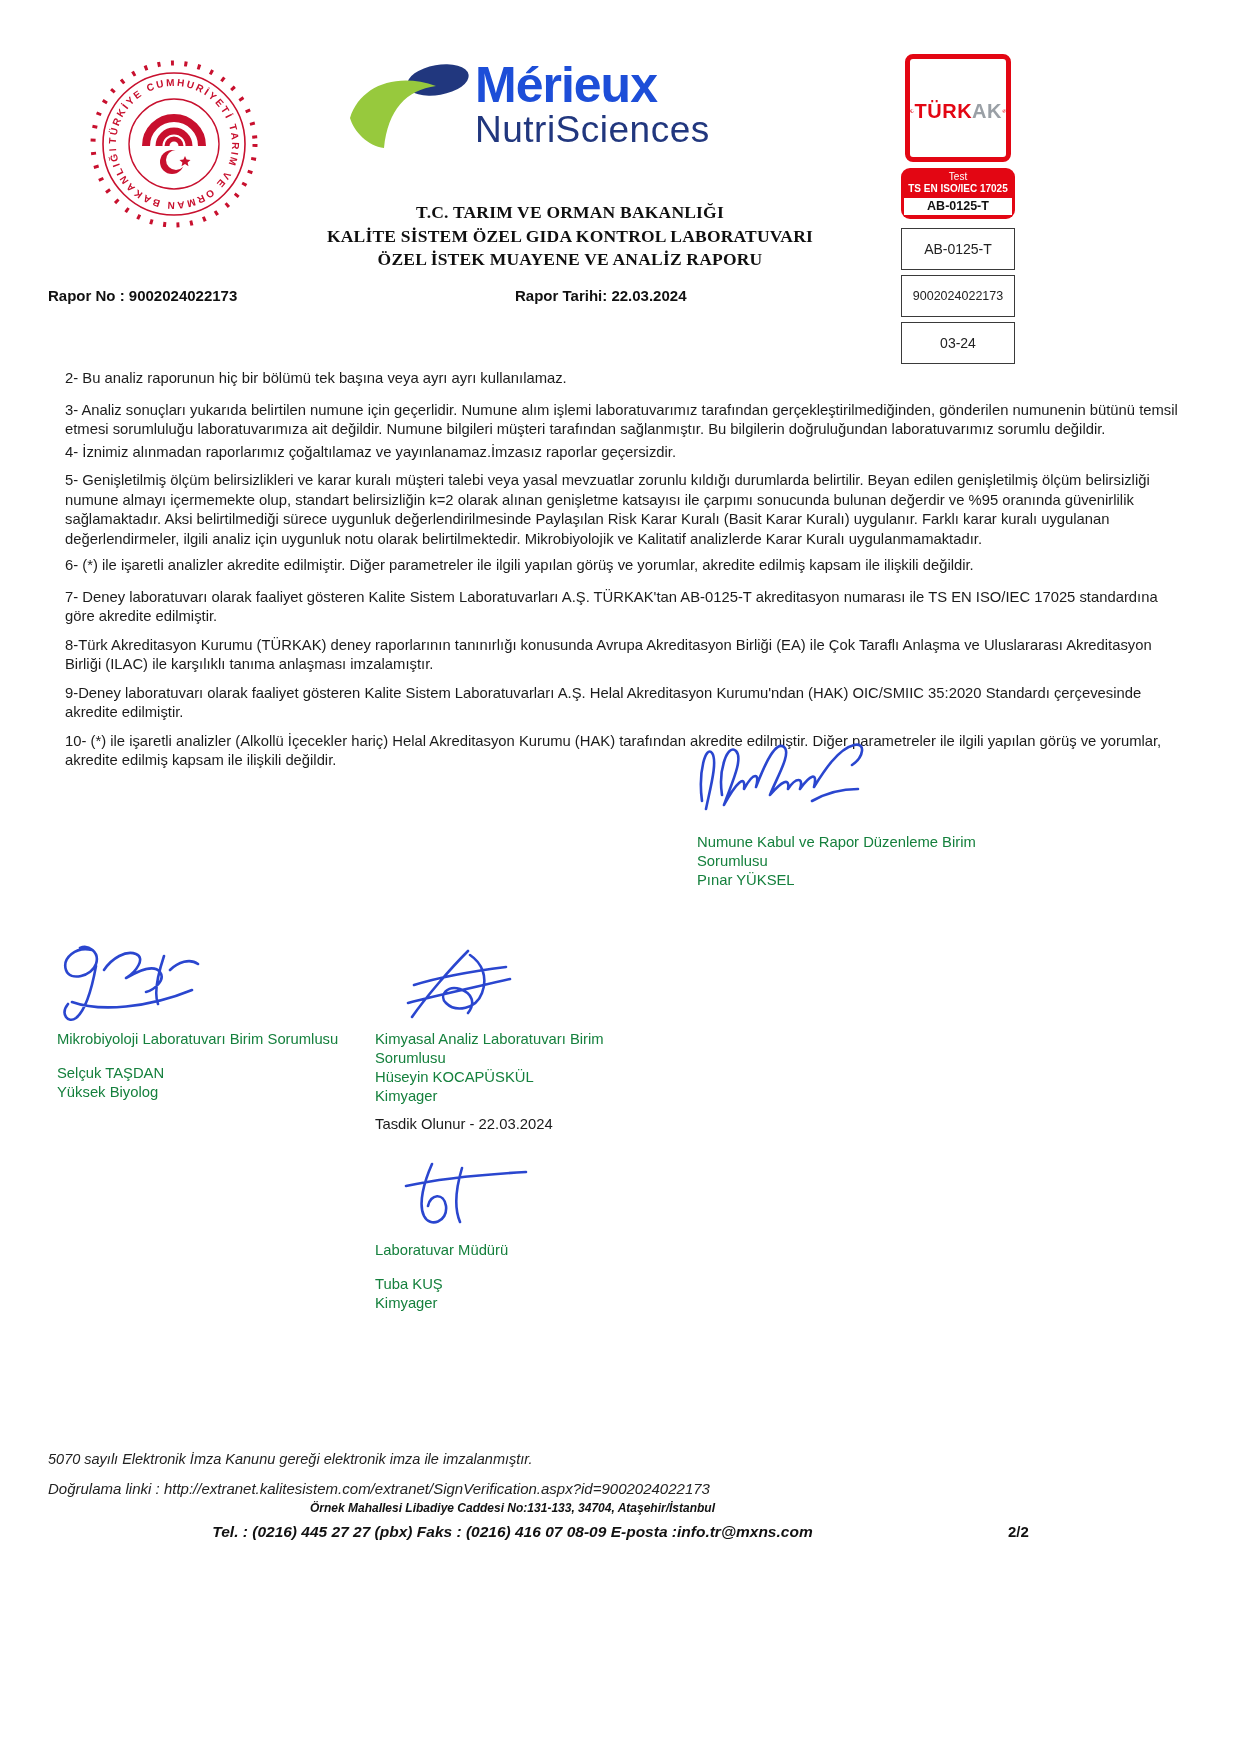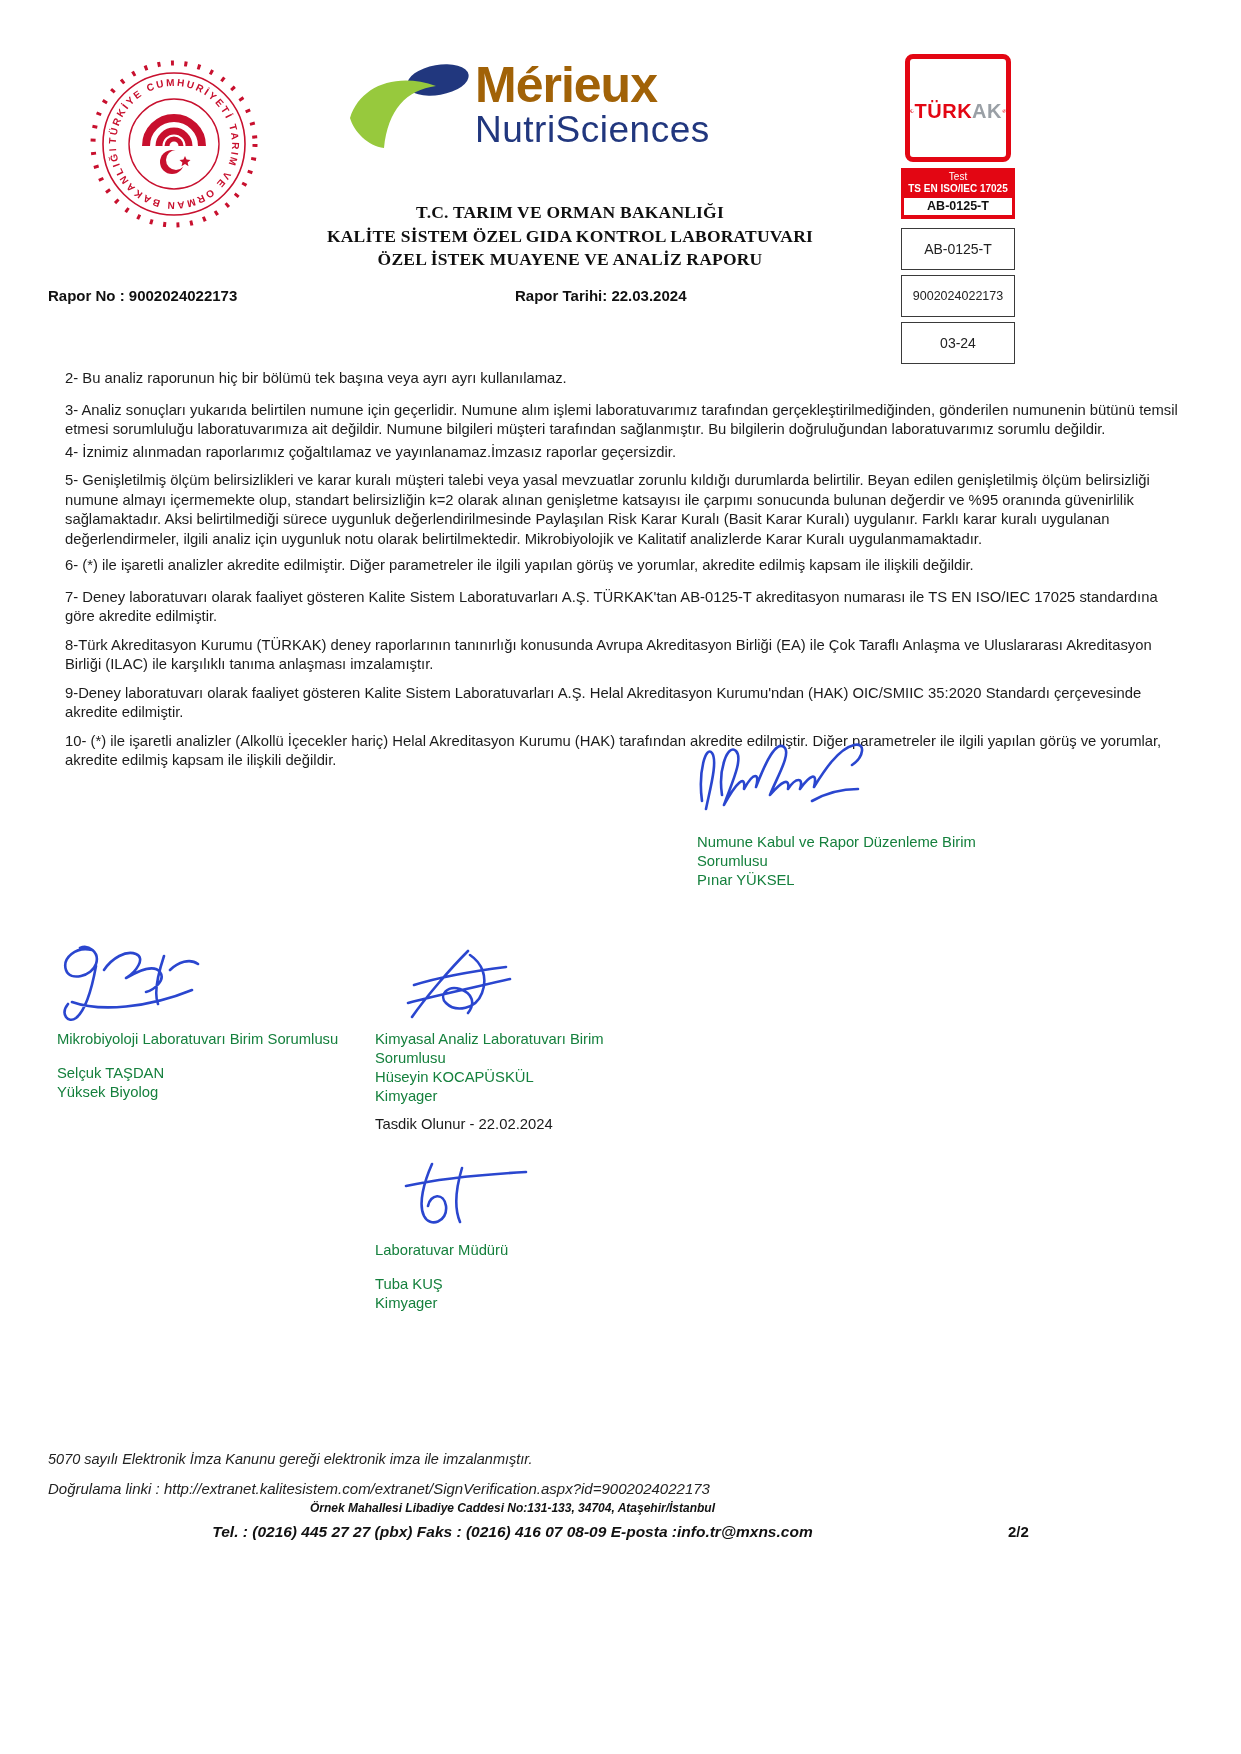--- a/index.html
+++ b/index.html
@@ -15,7 +15,7 @@
 
   .mns-logo { position:absolute; left:346px; top:60px; display:flex; align-items:flex-start; }
   .mns-text { margin-left:4px; }
-  .mns-line1 { font-size:50px; font-weight:bold; color:#a16207; line-height:1.02; letter-spacing:-1px; }
+  .mns-line1 { font-size:50px; font-weight:bold; color:#1d4ed8; line-height:1.02; letter-spacing:-1px; }
   .mns-line2 { font-size:37px; color:#21377e; line-height:1.05; letter-spacing:0.5px; }
 
   .accr-col { position:absolute; left:899px; top:54px; width:118px; }

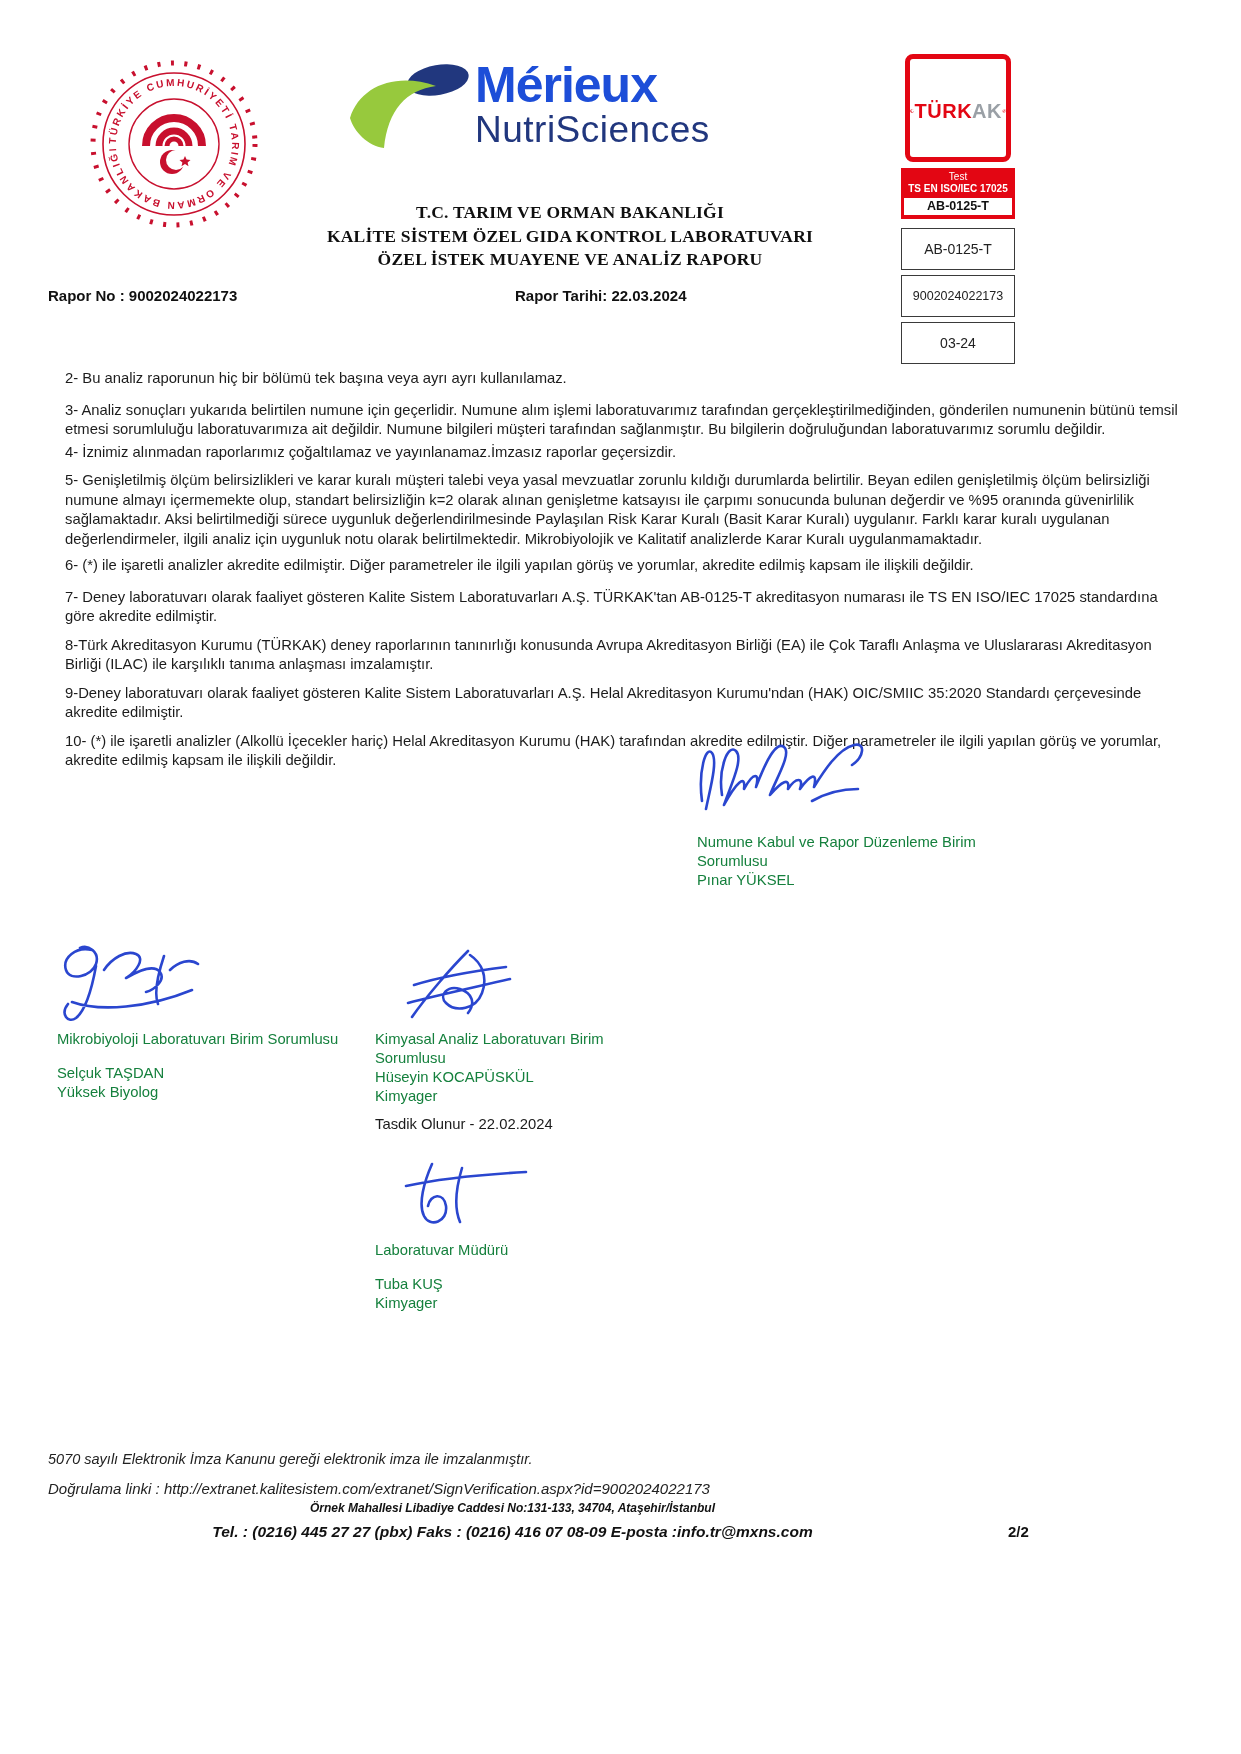--- a/index.html
+++ b/index.html
@@ -27,7 +27,7 @@
   }
   .turkak-brand { font-size:20px; font-weight:bold; line-height:1; margin-top:1px; letter-spacing:0.5px; }
   .t-red { color:#e30613; } .t-gray { color:#9aa0a6; }
-  .turkak-redbox { margin-top:6px; width:114px; margin-left:2px; background:#e30613; text-align:center; padding-bottom:1px; }
+  .turkak-redbox { margin-top:6px; width:114px; margin-left:2px; background:#e30613; text-align:center; padding-bottom:1px;border-radius:9px; }
   .rb-test { color:#fff; font-size:10px; line-height:13px; padding-top:2px; }
   .rb-std  { color:#fff; font-size:10px; font-weight:bold; line-height:12px; white-space:nowrap; }
   .rb-no   { background:#fff; color:#111; font-weight:bold; font-size:12.5px; line-height:17px; margin:3px; }

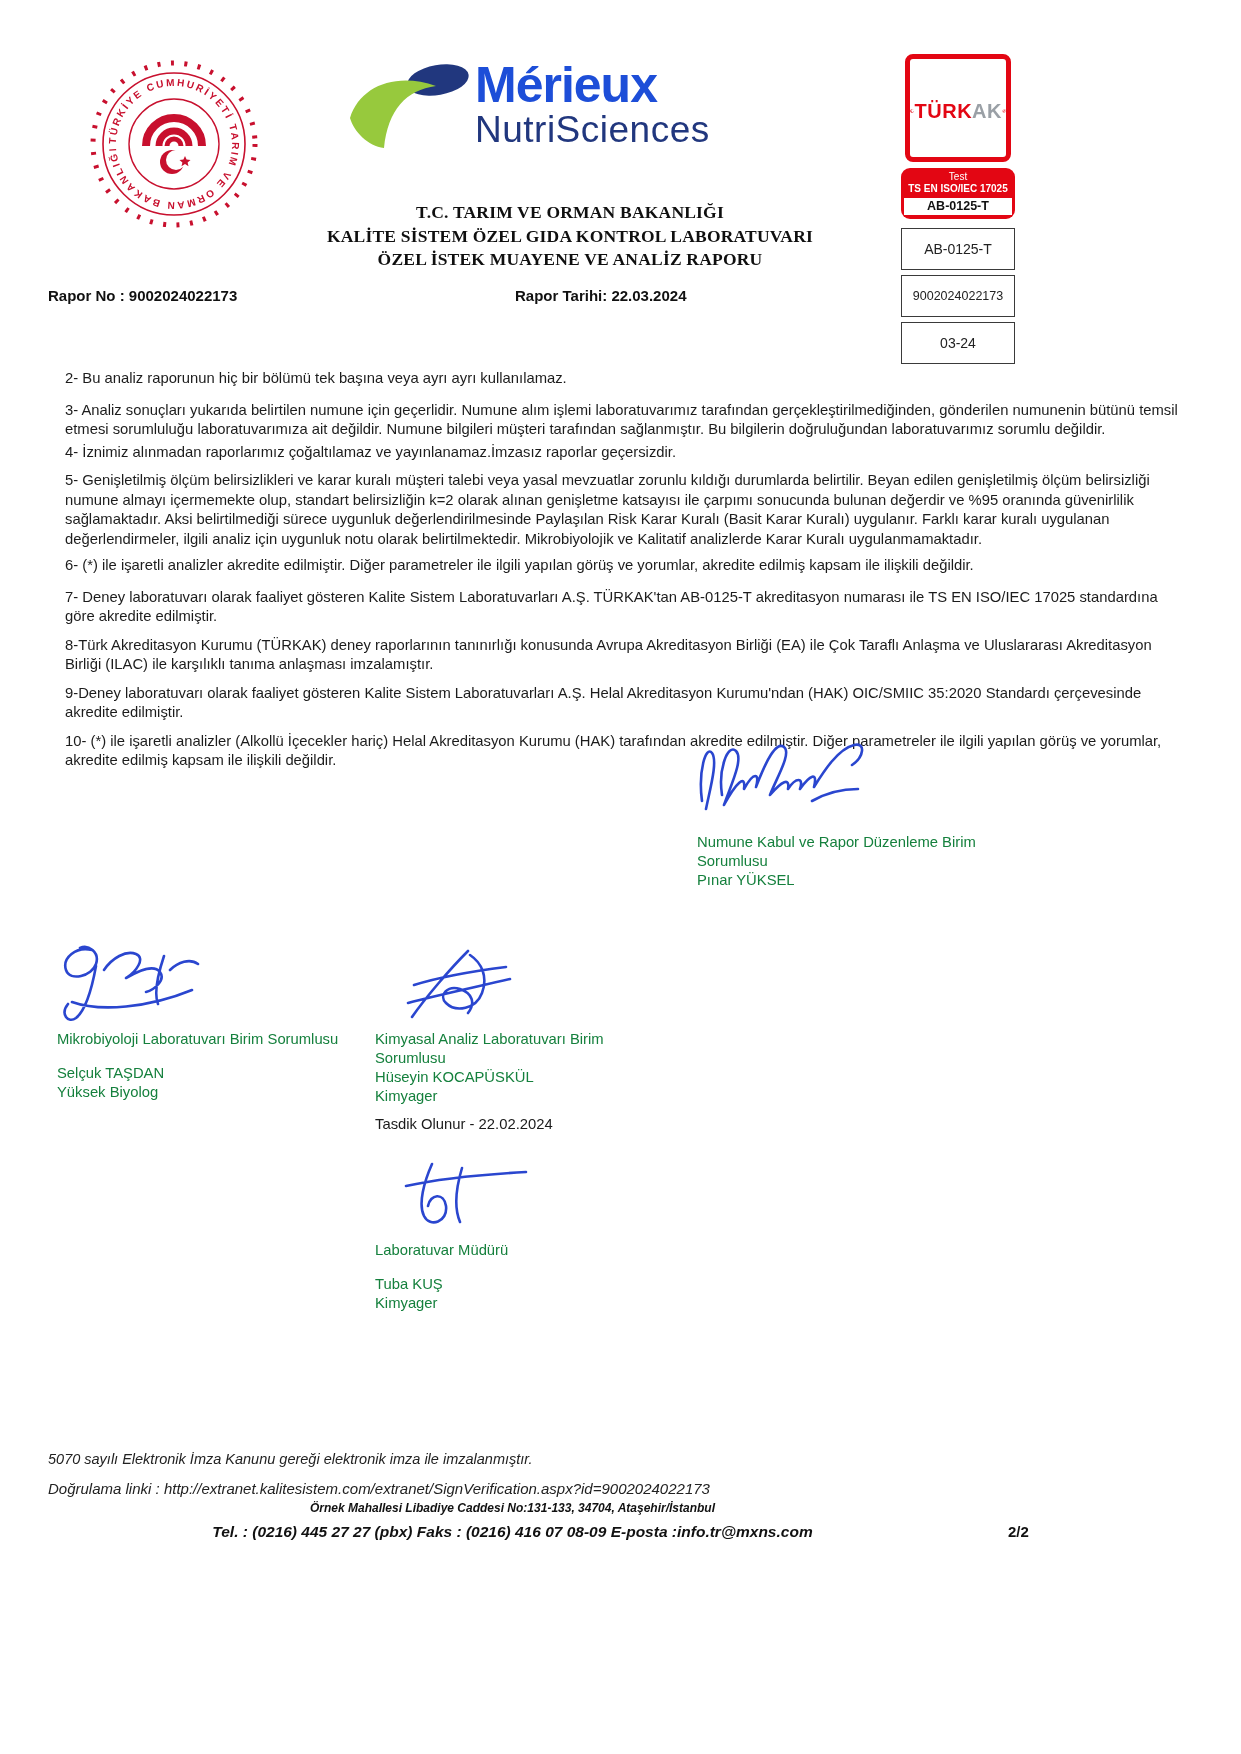--- a/index.html
+++ b/index.html
@@ -196,7 +196,7 @@
     <div>Kimyager</div>
   </div>
 
-  <div class="tasdik">Tasdik Olunur - 22.02.2024</div>
+  <div class="tasdik">Tasdik Olunur - 22.03.2024</div>
 
   <div class="sig sig-tuba">
     <svg width="135" height="85" viewBox="0 0 135 85">

